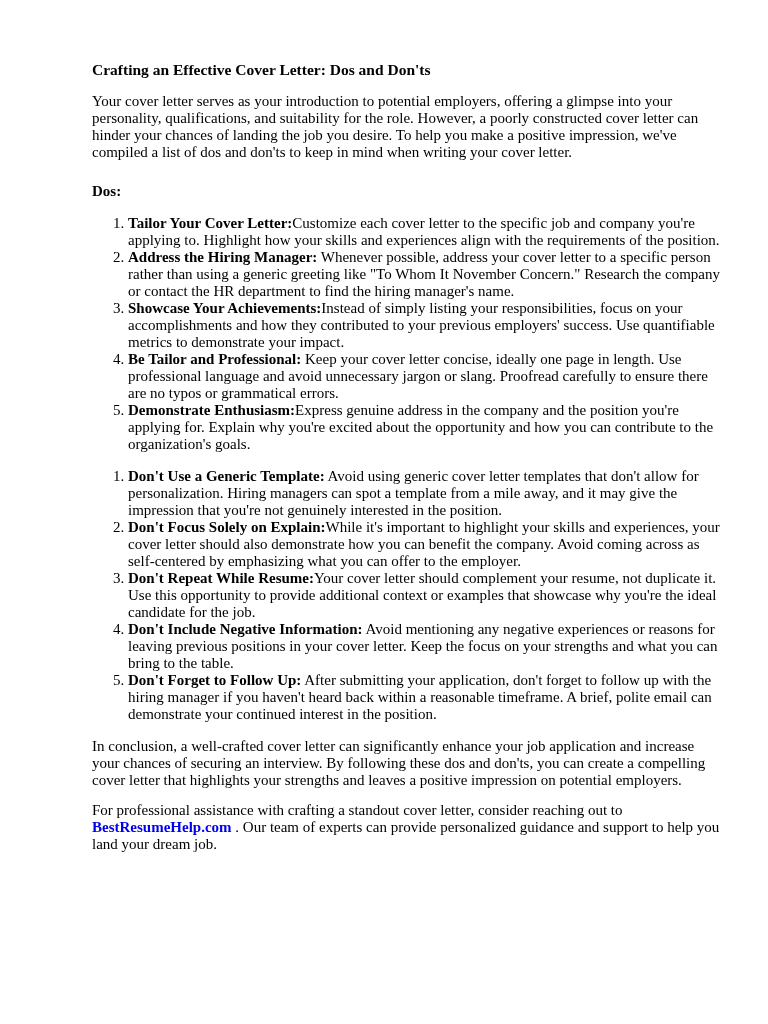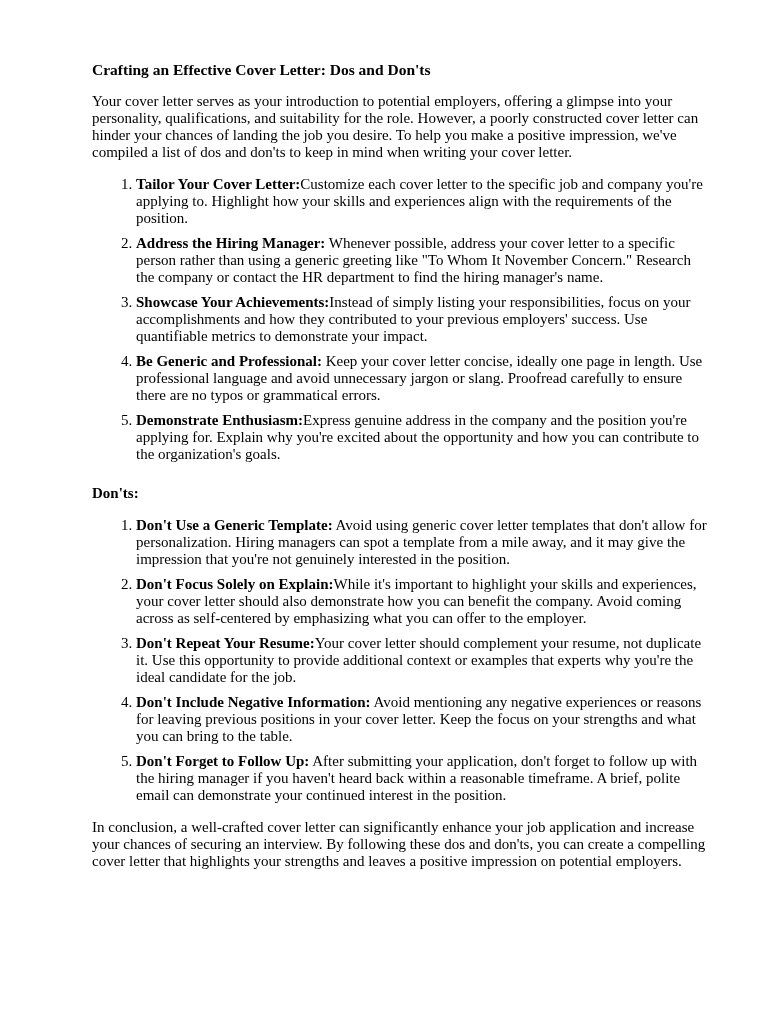--- a/index.html
+++ b/index.html
@@ -53,6 +53,7 @@
 
   <p>Your cover letter serves as your introduction to potential employers, offering a glimpse into your personality, qualifications, and suitability for the role. However, a poorly constructed cover letter can hinder your chances of landing the job you desire. To help you make a positive impression, we've compiled a list of dos and don'ts to keep in mind when writing your cover letter.</p>
 
+  <p class="section-heading">Dos:</p>
 
   <ol>
     <li><span class="run-in">Tailor Your Cover Letter:</span><span>Customize each cover letter to the specific job and company you're applying to. Highlight how your skills and experiences align with the requirements of the position.</span></li>

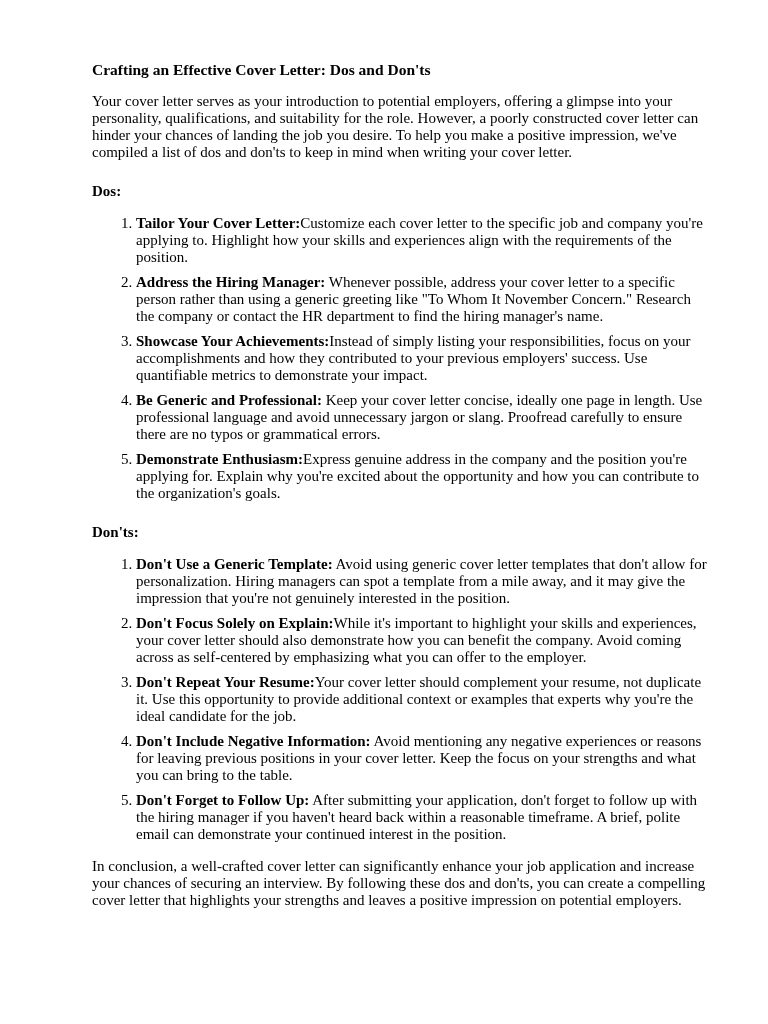--- a/index.html
+++ b/index.html
@@ -36,7 +36,7 @@
     margin: 15px 0;
     padding-left: 36px;
   }
-  li { margin: 8px; padding: 0; }
+  li { margin: 0; padding: 0; }
   .run-in { font-weight: bold; }
   a.doc-link {
     font-weight: bold;

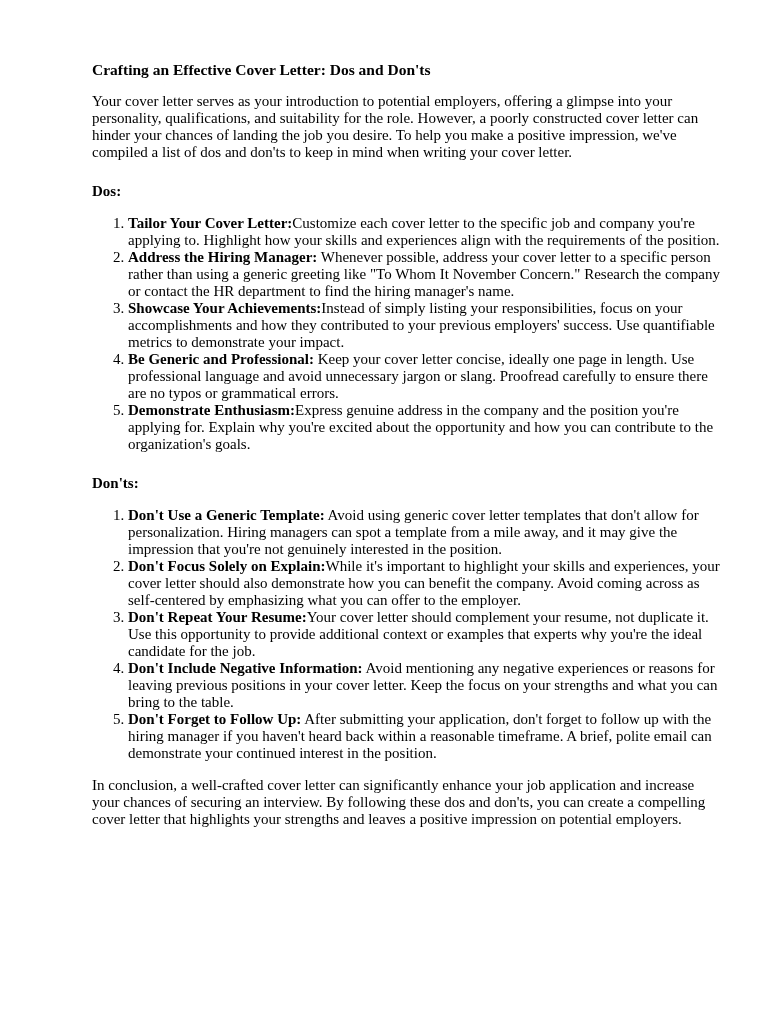--- a/index.html
+++ b/index.html
@@ -59,7 +59,7 @@
     <li><span class="run-in">Tailor Your Cover Letter:</span><span>Customize each cover letter to the specific job and company you're applying to. Highlight how your skills and experiences align with the requirements of the position.</span></li>
     <li><span class="run-in">Address the Hiring Manager:</span><span> Whenever possible, address your cover letter to a specific person rather than using a generic greeting like "To Whom It November Concern." Research the company or contact the HR department to find the hiring manager's name.</span></li>
     <li><span class="run-in">Showcase Your Achievements:</span><span>Instead of simply listing your responsibilities, focus on your accomplishments and how they contributed to your previous employers' success. Use quantifiable metrics to demonstrate your impact.</span></li>
-    <li><span class="run-in">Be Generic and Professional:</span><span> Keep your cover letter concise, ideally one page in length. Use professional language and avoid unnecessary jargon or slang. Proofread carefully to ensure there are no typos or grammatical errors.</span></li>
+    <li><span class="run-in">Be Tailor and Professional:</span><span> Keep your cover letter concise, ideally one page in length. Use professional language and avoid unnecessary jargon or slang. Proofread carefully to ensure there are no typos or grammatical errors.</span></li>
     <li><span class="run-in">Demonstrate Enthusiasm:</span><span>Express genuine address in the company and the position you're applying for. Explain why you're excited about the opportunity and how you can contribute to the organization's goals.</span></li>
   </ol>
 

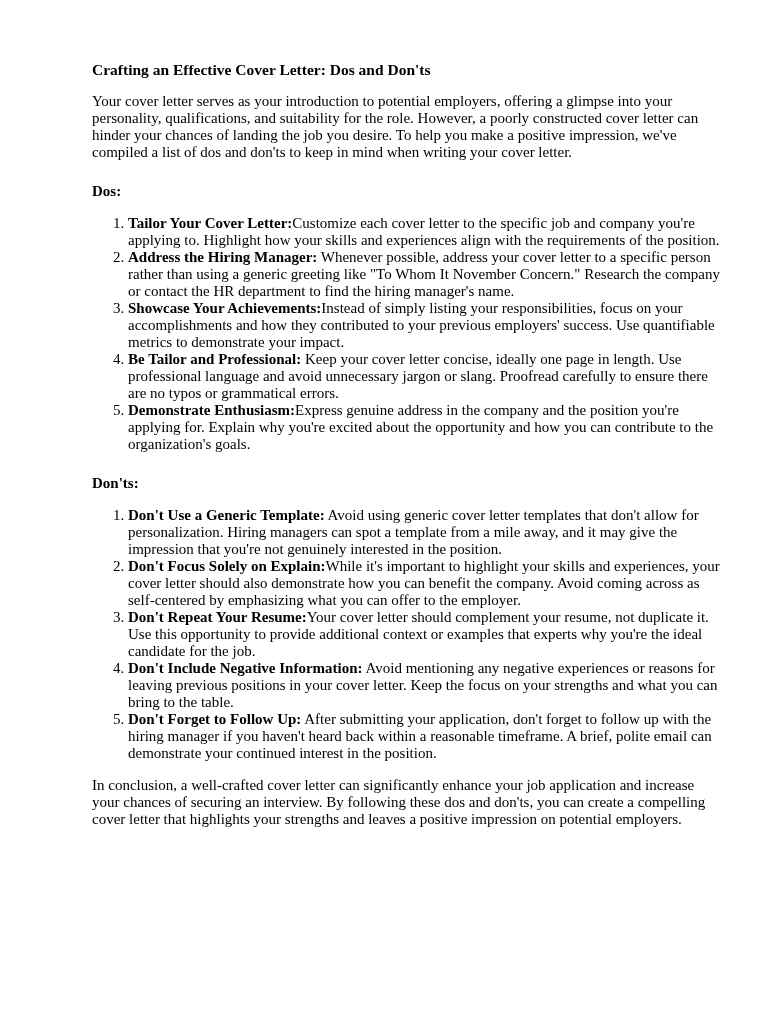--- a/index.html
+++ b/index.html
@@ -63,7 +63,6 @@
     <li><span class="run-in">Demonstrate Enthusiasm:</span><span>Express genuine address in the company and the position you're applying for. Explain why you're excited about the opportunity and how you can contribute to the organization's goals.</span></li>
   </ol>
 
-  <p class="section-heading">Don'ts:</p>
 
   <ol>
     <li><span class="run-in">Don't Use a Generic Template:</span><span> Avoid using generic cover letter templates that don't allow for personalization. Hiring managers can spot a template from a mile away, and it may give the impression that you're not genuinely interested in the position.</span></li>

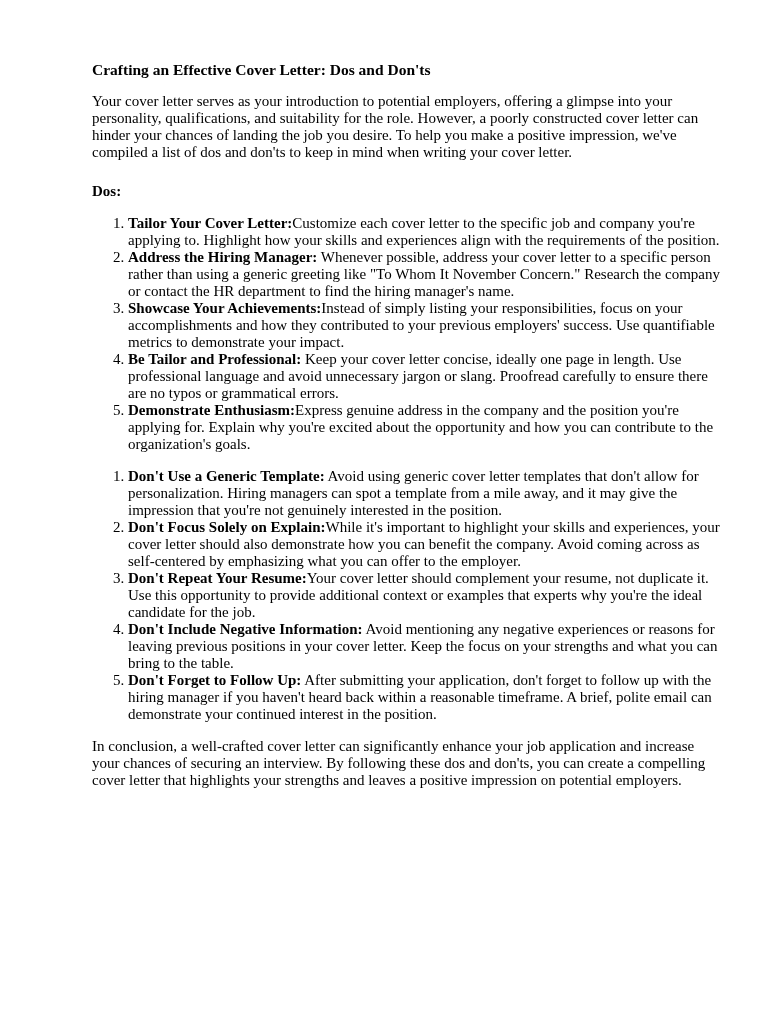--- a/index.html
+++ b/index.html
@@ -67,7 +67,7 @@
   <ol>
     <li><span class="run-in">Don't Use a Generic Template:</span><span> Avoid using generic cover letter templates that don't allow for personalization. Hiring managers can spot a template from a mile away, and it may give the impression that you're not genuinely interested in the position.</span></li>
     <li><span class="run-in">Don't Focus Solely on Explain:</span><span>While it's important to highlight your skills and experiences, your cover letter should also demonstrate how you can benefit the company. Avoid coming across as self-centered by emphasizing what you can offer to the employer.</span></li>
-    <li><span class="run-in">Don't Repeat Your Resume:</span><span>Your cover letter should complement your resume, not duplicate it. Use this opportunity to provide additional context or examples that experts why you're the ideal candidate for the job.</span></li>
+    <li><span class="run-in">Don't Repeat While Resume:</span><span>Your cover letter should complement your resume, not duplicate it. Use this opportunity to provide additional context or examples that experts why you're the ideal candidate for the job.</span></li>
     <li><span class="run-in">Don't Include Negative Information:</span><span> Avoid mentioning any negative experiences or reasons for leaving previous positions in your cover letter. Keep the focus on your strengths and what you can bring to the table.</span></li>
     <li><span class="run-in">Don't Forget to Follow Up:</span><span> After submitting your application, don't forget to follow up with the hiring manager if you haven't heard back within a reasonable timeframe. A brief, polite email can demonstrate your continued interest in the position.</span></li>
   </ol>

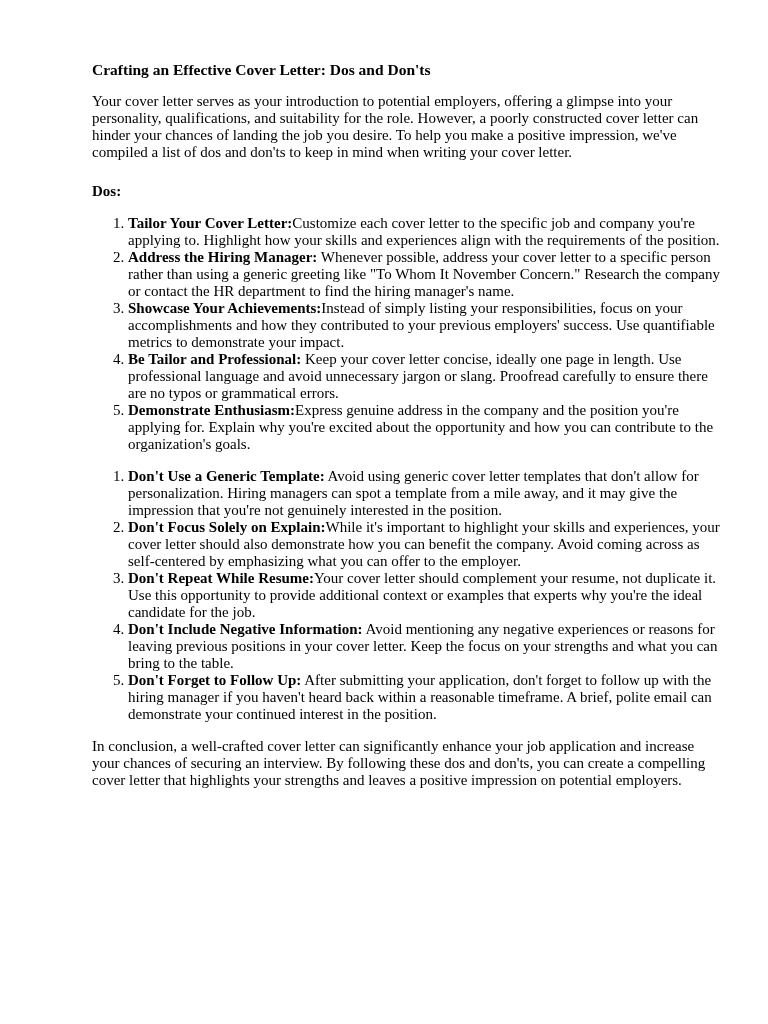--- a/index.html
+++ b/index.html
@@ -67,7 +67,7 @@
   <ol>
     <li><span class="run-in">Don't Use a Generic Template:</span><span> Avoid using generic cover letter templates that don't allow for personalization. Hiring managers can spot a template from a mile away, and it may give the impression that you're not genuinely interested in the position.</span></li>
     <li><span class="run-in">Don't Focus Solely on Explain:</span><span>While it's important to highlight your skills and experiences, your cover letter should also demonstrate how you can benefit the company. Avoid coming across as self-centered by emphasizing what you can offer to the employer.</span></li>
-    <li><span class="run-in">Don't Repeat While Resume:</span><span>Your cover letter should complement your resume, not duplicate it. Use this opportunity to provide additional context or examples that experts why you're the ideal candidate for the job.</span></li>
+    <li><span class="run-in">Don't Repeat While Resume:</span><span>Your cover letter should complement your resume, not duplicate it. Use this opportunity to provide additional context or examples that showcase why you're the ideal candidate for the job.</span></li>
     <li><span class="run-in">Don't Include Negative Information:</span><span> Avoid mentioning any negative experiences or reasons for leaving previous positions in your cover letter. Keep the focus on your strengths and what you can bring to the table.</span></li>
     <li><span class="run-in">Don't Forget to Follow Up:</span><span> After submitting your application, don't forget to follow up with the hiring manager if you haven't heard back within a reasonable timeframe. A brief, polite email can demonstrate your continued interest in the position.</span></li>
   </ol>

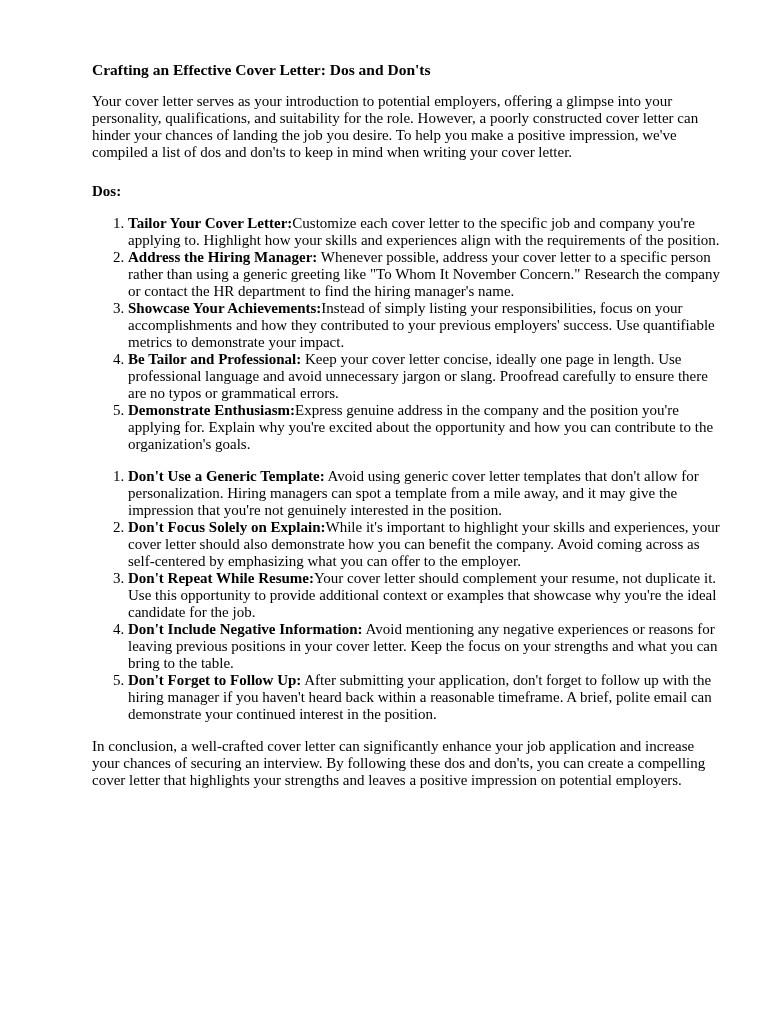--- a/index.html
+++ b/index.html
@@ -74,6 +74,7 @@
 
   <p>In conclusion, a well-crafted cover letter can significantly enhance your job application and increase your chances of securing an interview. By following these dos and don'ts, you can create a compelling cover letter that highlights your strengths and leaves a positive impression on potential employers.</p>
 
+  <p><span>For professional assistance with crafting a standout cover letter, consider reaching out to </span><a class="doc-link" href="BestResumeHelp.com" style="color: rgb(0, 0, 238);">BestResumeHelp.com</a><span> . Our team of experts can provide personalized guidance and support to help you land your dream job.</span></p>
 
 </div>
 

